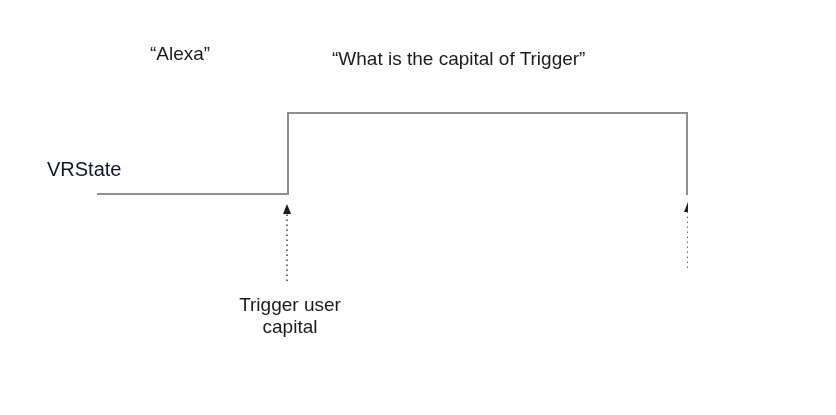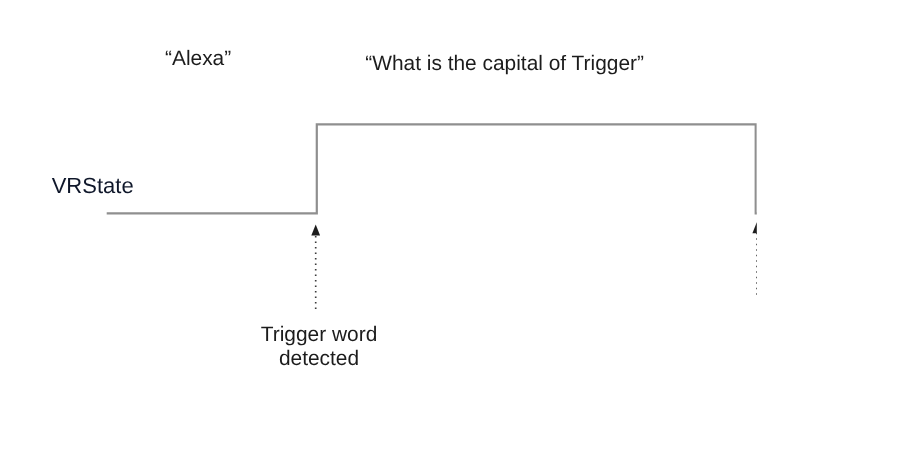--- a/index.html
+++ b/index.html
@@ -74,7 +74,7 @@
   </svg>
 
   <div class="event-label event-left">
-    <span>Trigger word</span>
+    <span>Trigger user</span>
     <span>detected</span>
   </div>
 

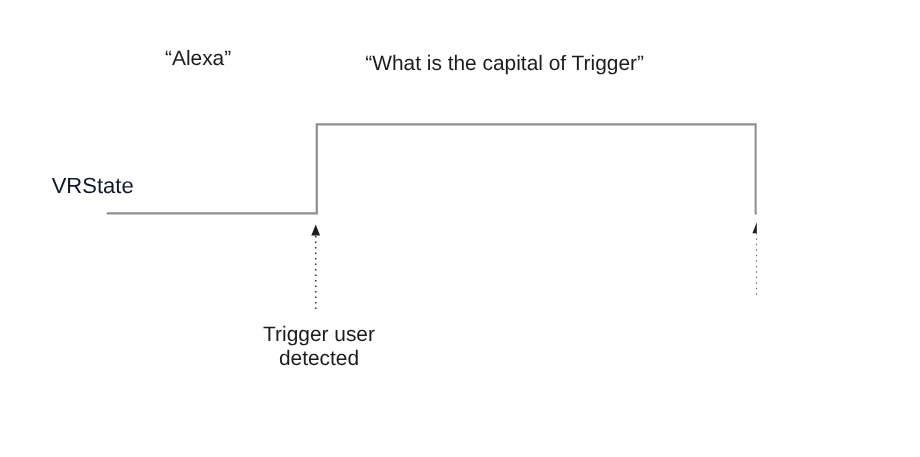--- a/index.html
+++ b/index.html
@@ -75,7 +75,7 @@
 
   <div class="event-label event-left">
     <span>Trigger user</span>
-    <span>detected</span>
+    <span>capital</span>
   </div>
 
   <div class="event-label event-right">

